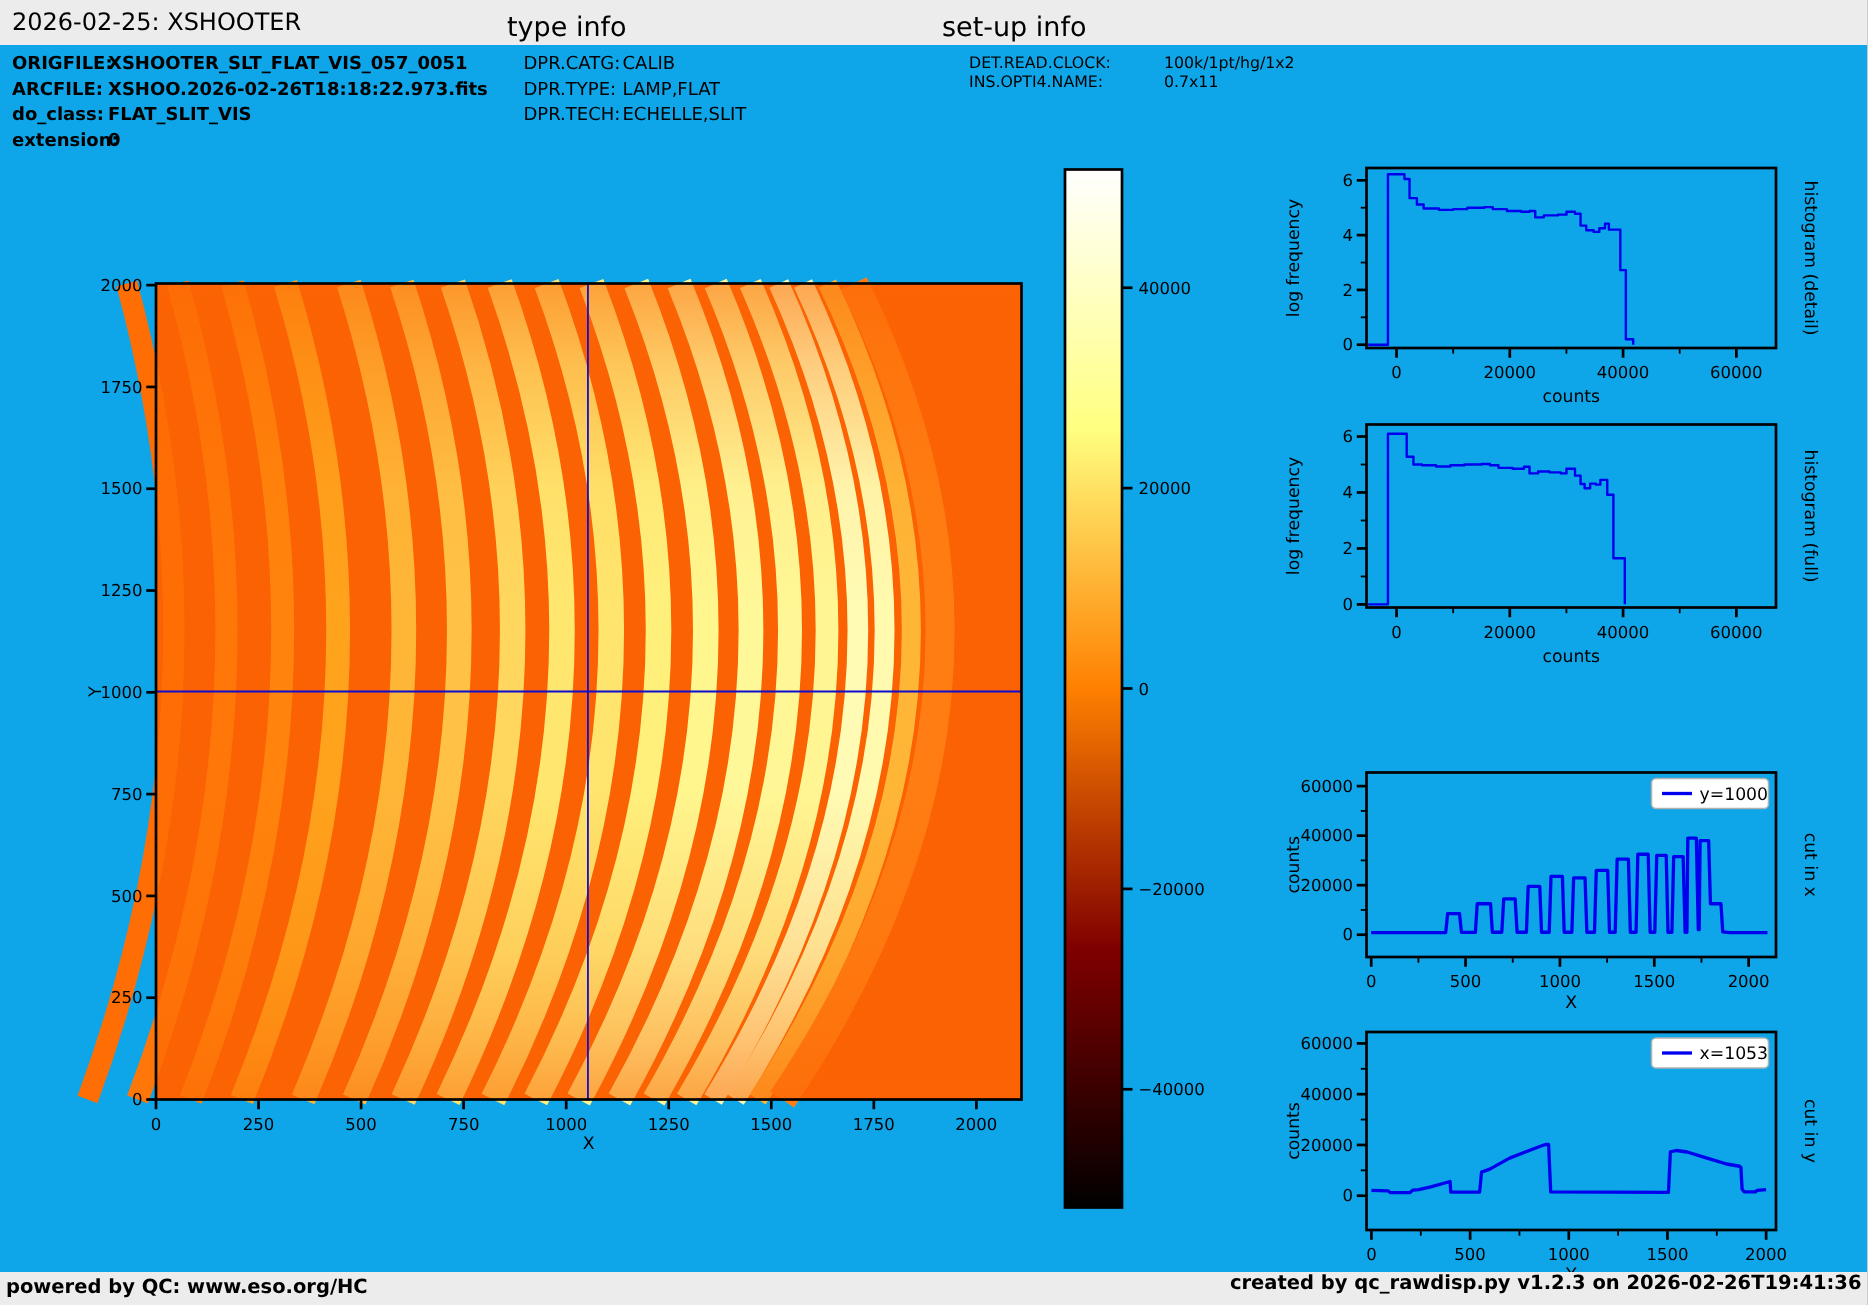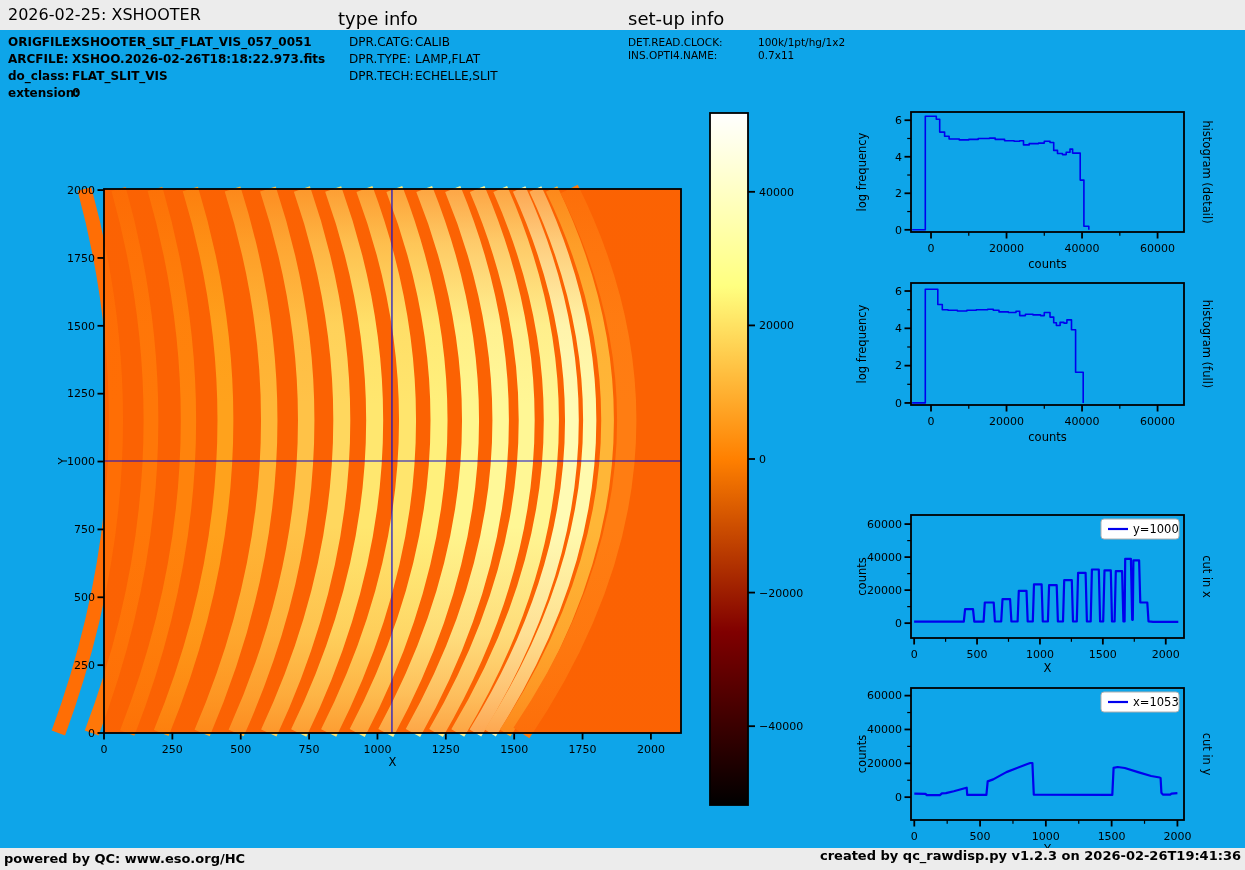--- a/index.html
+++ b/index.html
@@ -17,7 +17,7 @@
   .meta-type{left:338px;top:34px;margin-left:11px;}
   .meta-type .lbl{width:66px;}
   .meta-setup{left:628px;top:36px;font-size:10.5px;line-height:13px;}
-  .meta-setup .lbl{width:130px;}
+  .meta-setup .lbl{width:130px;margin-left:18px;}
   .footbar{position:absolute;left:0;top:848px;width:1245px;height:22px;background:#ececec;
            font-size:13px;font-weight:bold;}
   .foot-left{position:absolute;left:4px;top:3px;}

